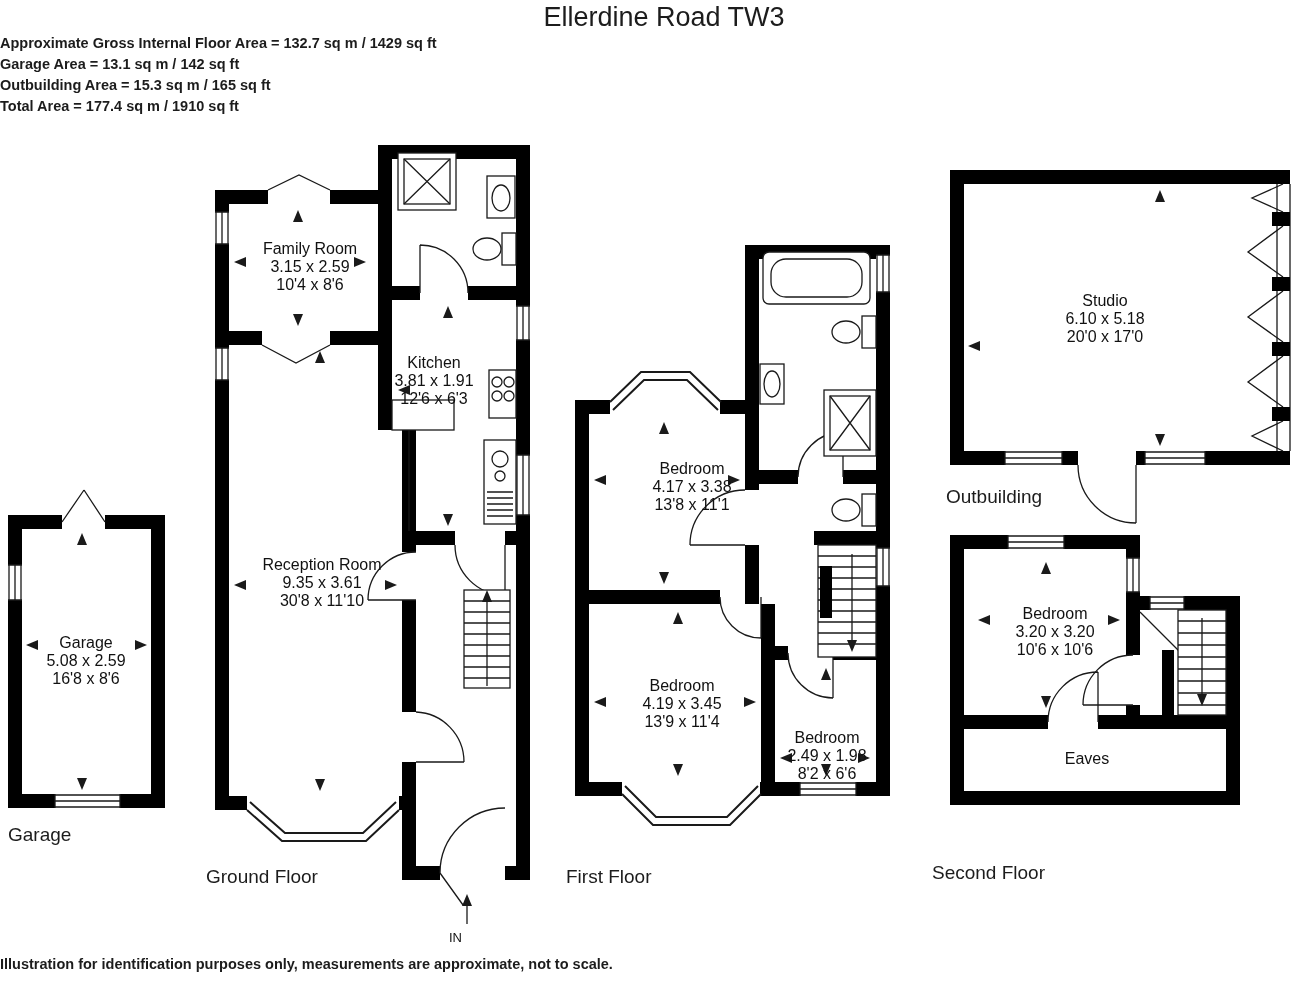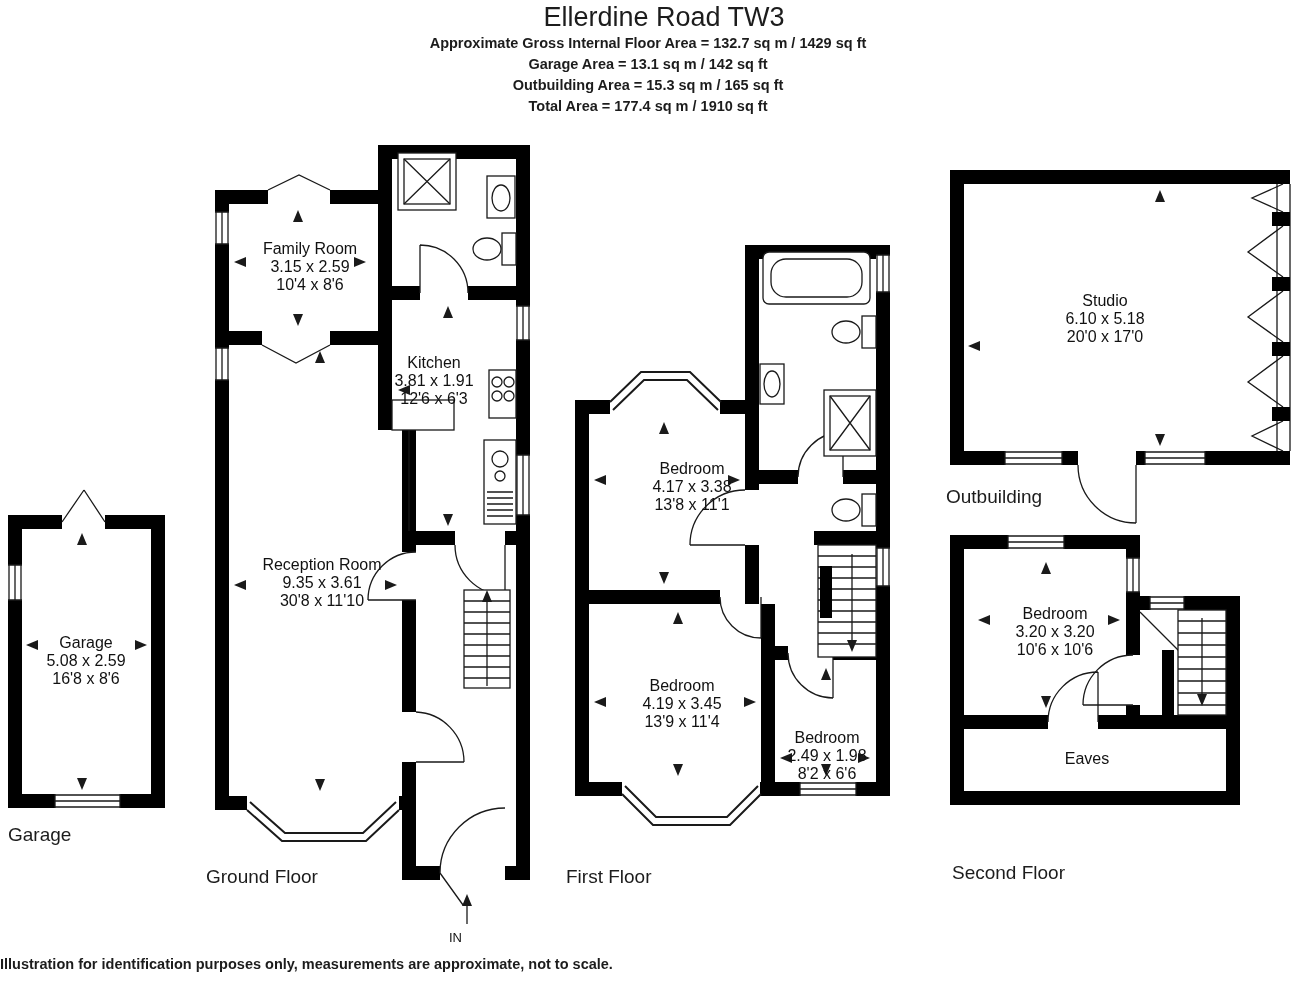--- a/index.html
+++ b/index.html
@@ -14,7 +14,7 @@
   .a{fill:#1a1a1a;stroke:none;}
   .hdr-title{position:absolute;top:2px;left:0;width:100%;text-align:center;
              font-size:27px;color:#1c1c1c;padding-left:16px;}
-  .hdr-sub{position:absolute;top:33px;left:0;width:100%;text-align:center;
+  .hdr-sub{position:absolute;top:33px;left:0;width:100%;text-align:left;
            font-size:14.5px;font-weight:bold;line-height:21px;color:#1c1c1c;}
   .room-label{position:absolute;text-align:center;font-size:16px;line-height:18px;color:#111;}
   .floor-label{position:absolute;font-size:19px;color:#1c1c1c;}

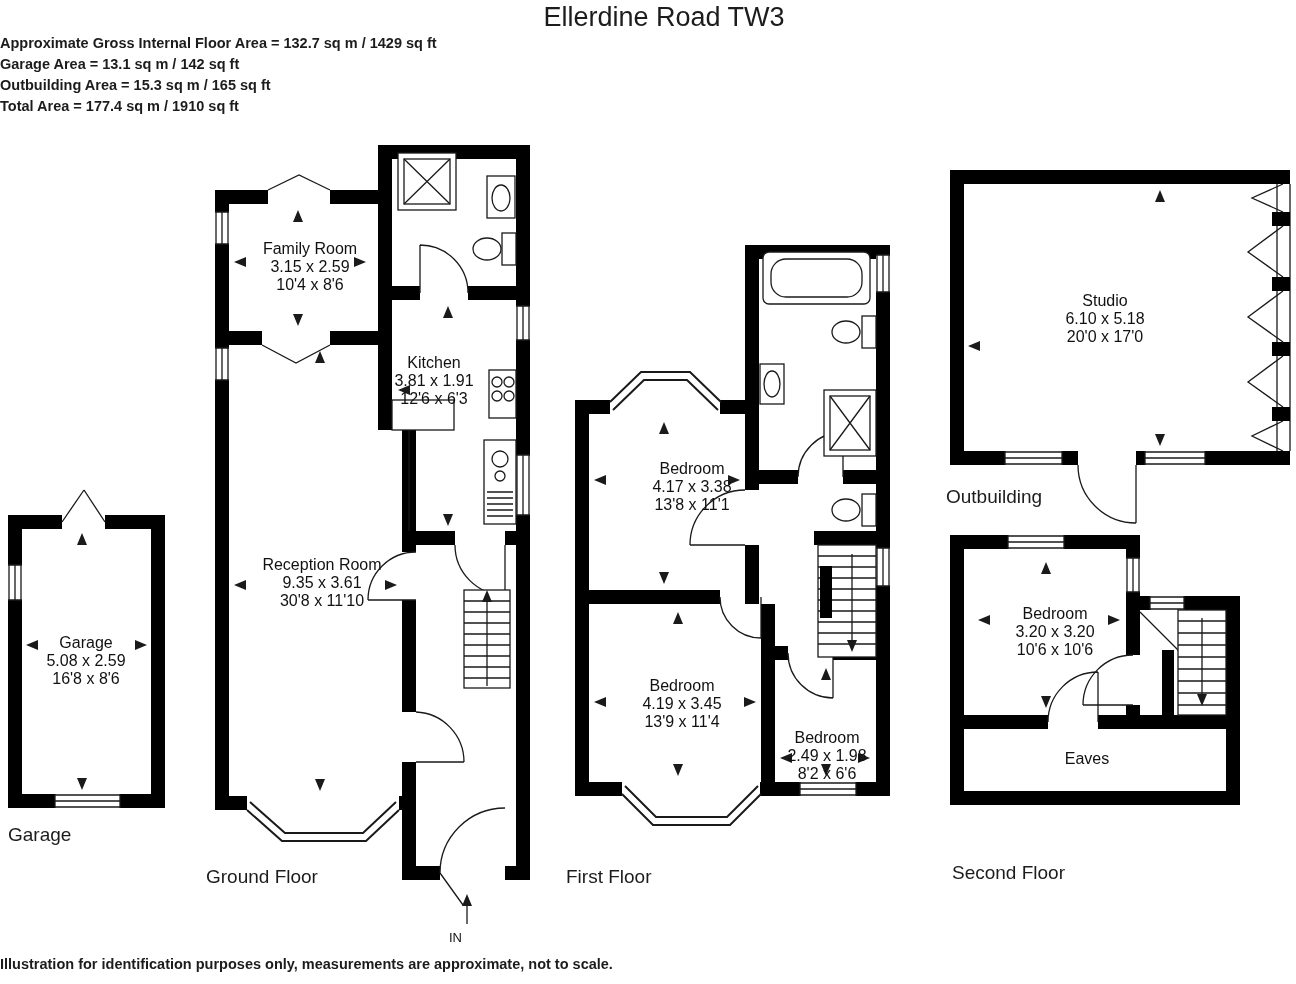--- a/index.html
+++ b/index.html
@@ -412,7 +412,7 @@
   <div class="floor-label" style="left:206px;top:866px">Ground Floor</div>
   <div class="floor-label" style="left:566px;top:866px">First Floor</div>
   <div class="floor-label" style="left:946px;top:486px">Outbuilding</div>
-  <div class="floor-label" style="left:952px;top:862px">Second Floor</div>
+  <div class="floor-label" style="left:932px;top:862px">Second Floor</div>
 
   <div class="footer-note">Illustration for identification purposes only, measurements are approximate, not to scale.</div>
 </div>

